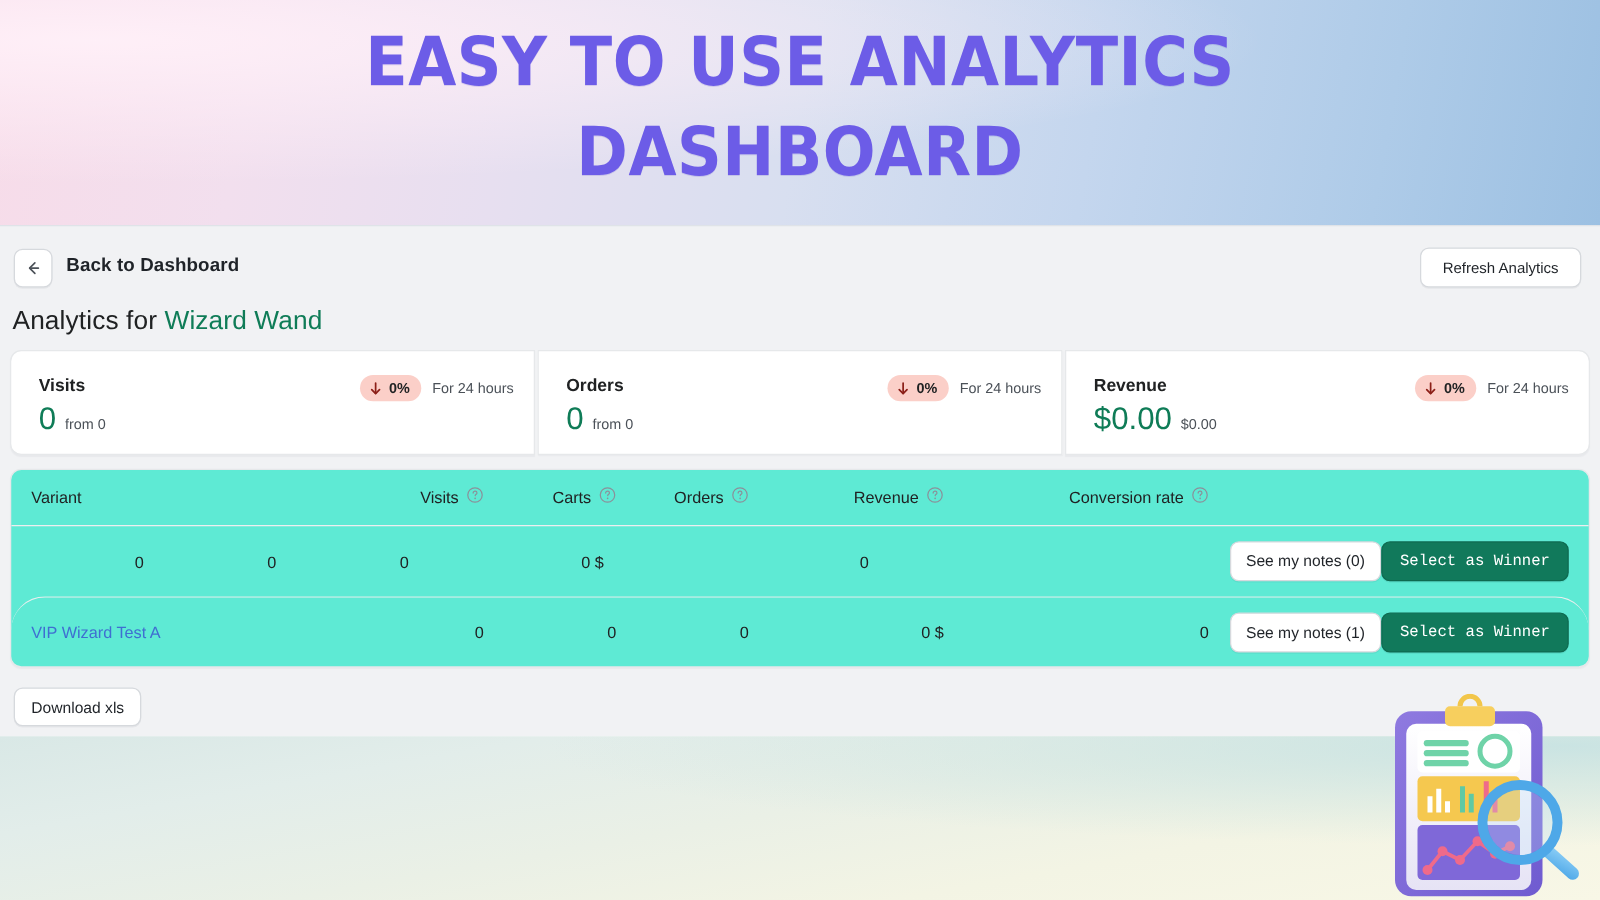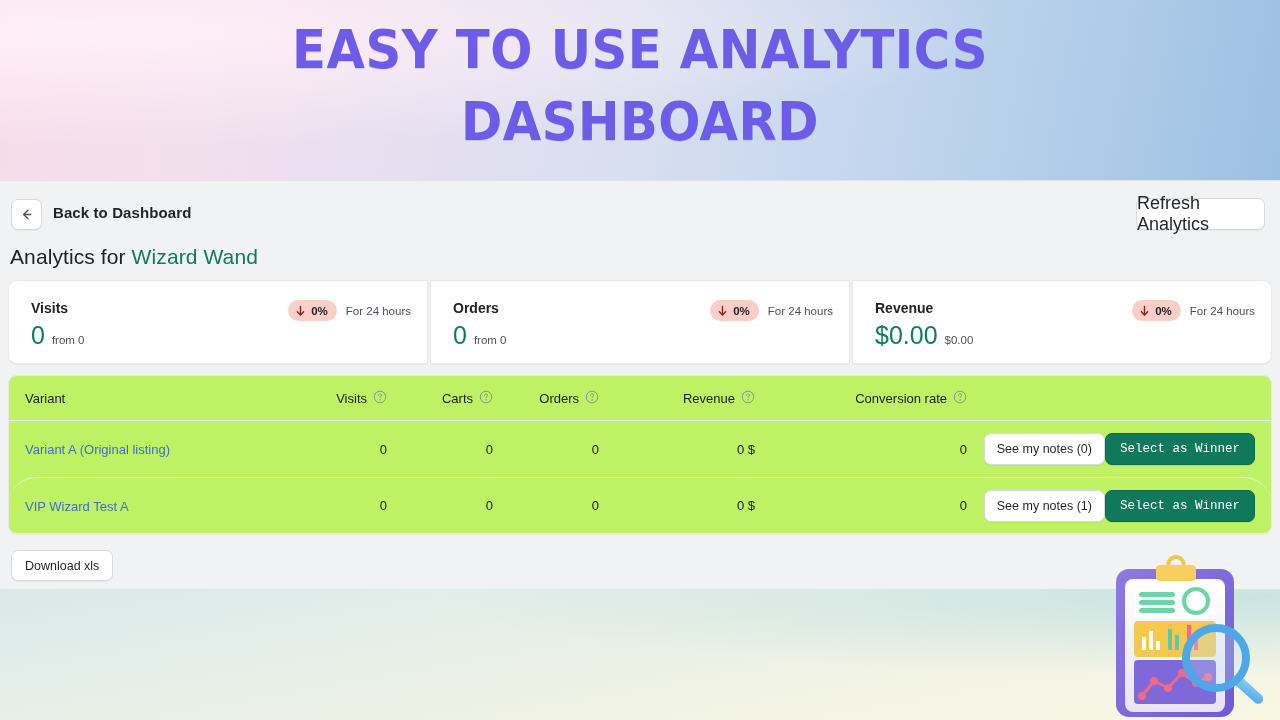--- a/index.html
+++ b/index.html
@@ -90,7 +90,7 @@
     border: 1px solid #d6d9dd;
     border-radius: 7px;
     box-shadow: 0 1px 0 rgba(16,24,40,.05);
-    font-size: 18px; color: #1f2328;
+    font-size: 12px; color: #1f2328;
     display: flex; align-items: center; justify-content: center;
     cursor: pointer;
     font-family: "Liberation Sans", sans-serif;

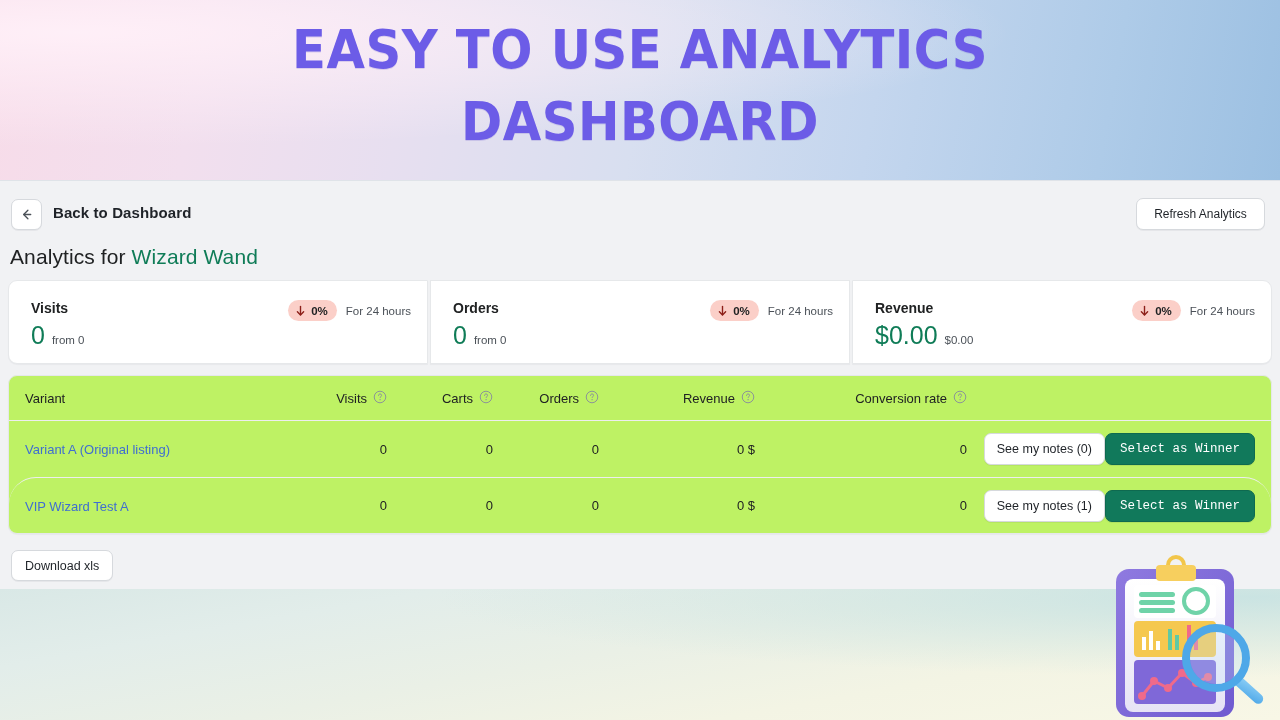--- a/index.html
+++ b/index.html
@@ -151,7 +151,7 @@
   .table-card {
     position: absolute; left: 8px; top: 195px;
     width: 1262px; height: 157px;
-    background: #bef264;
+    background: #5eead4;
     border: 1px solid #e6e8ea;
     border-radius: 9px;
     box-shadow: 0 1px 1px rgba(16,24,40,.04);

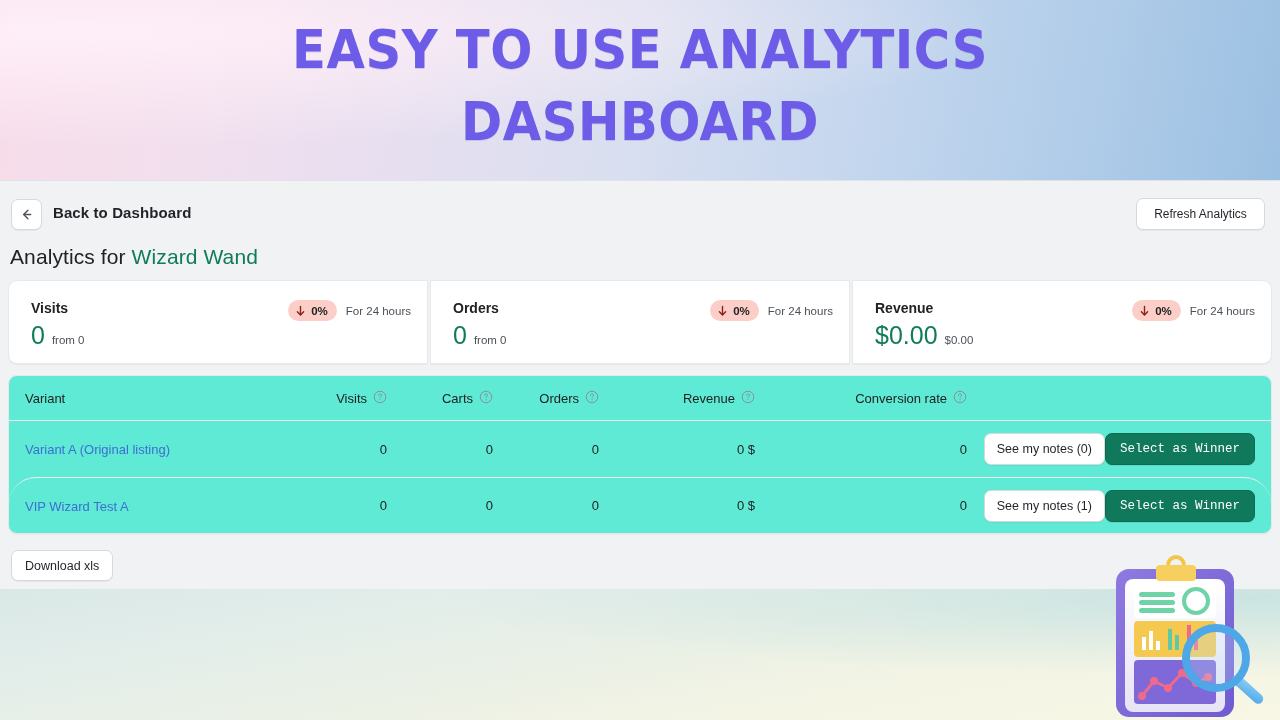--- a/index.html
+++ b/index.html
@@ -414,9 +414,6 @@
     </div>
 
     <div class="trow tbody-row">
-      <div class="c-variant">
-        <span class="variant-link">Variant A (Original listing)</span>
-      </div>
       <div class="c-num cellval">0</div>
       <div class="c-num cellval">0</div>
       <div class="c-num cellval">0</div>

